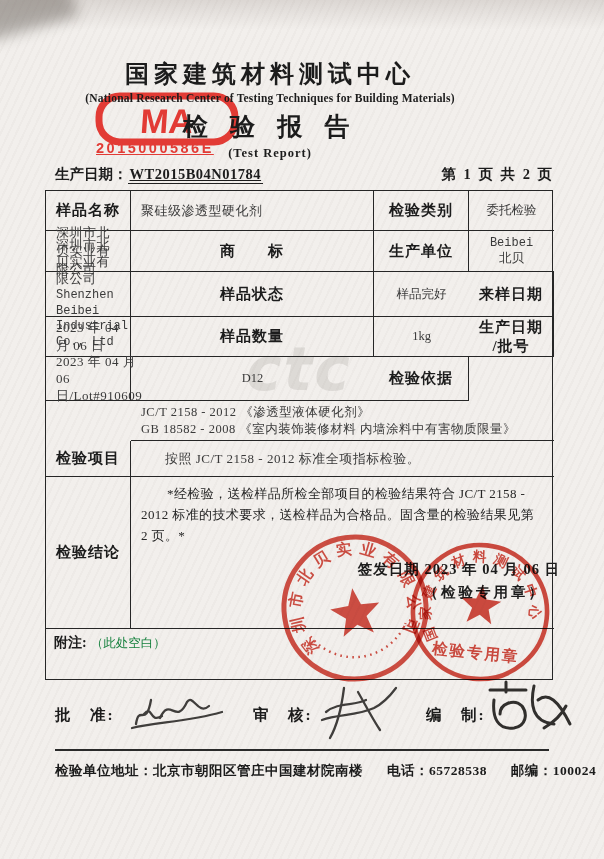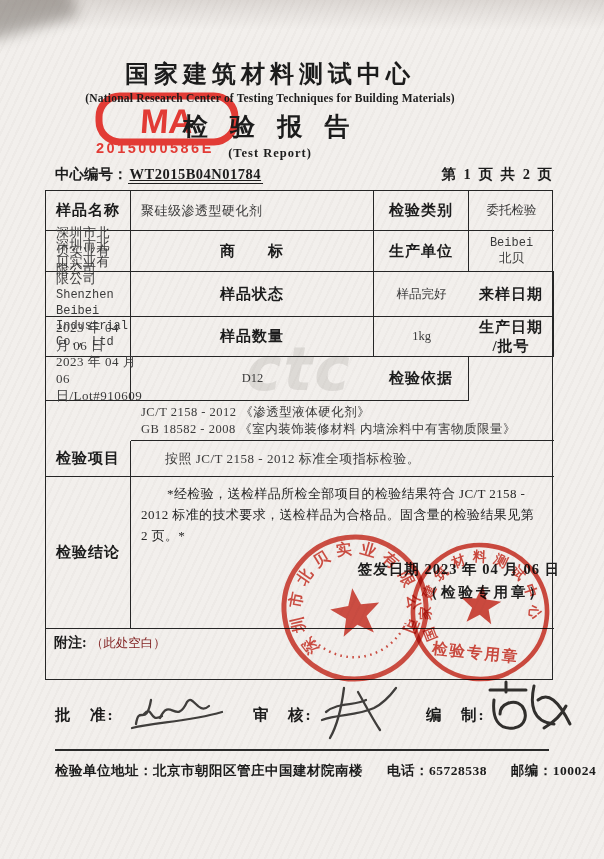--- a/index.html
+++ b/index.html
@@ -29,7 +29,7 @@
   .cma{position:absolute;left:93px;top:90px;z-index:1;}
   .cma-no{
     position:absolute;left:96px;top:140px;z-index:1;color:#e23b35;
-    font-family:"Liberation Sans", sans-serif;font-weight:bold;font-size:14.5px;letter-spacing:2.5px;
+    font-family:"Liberation Sans", sans-serif;font-weight:bold;font-size:14.5px;letter-spacing:2.5px;text-decoration:underline;
   }
   .ref-row{position:absolute;left:55px;top:165px;font-size:14.5px;font-weight:bold;z-index:2;}
   .ref-no{font-weight:bold;border-bottom:1.4px solid #222;padding:0 2px 1px 2px;letter-spacing:.5px;text-decoration:underline;}

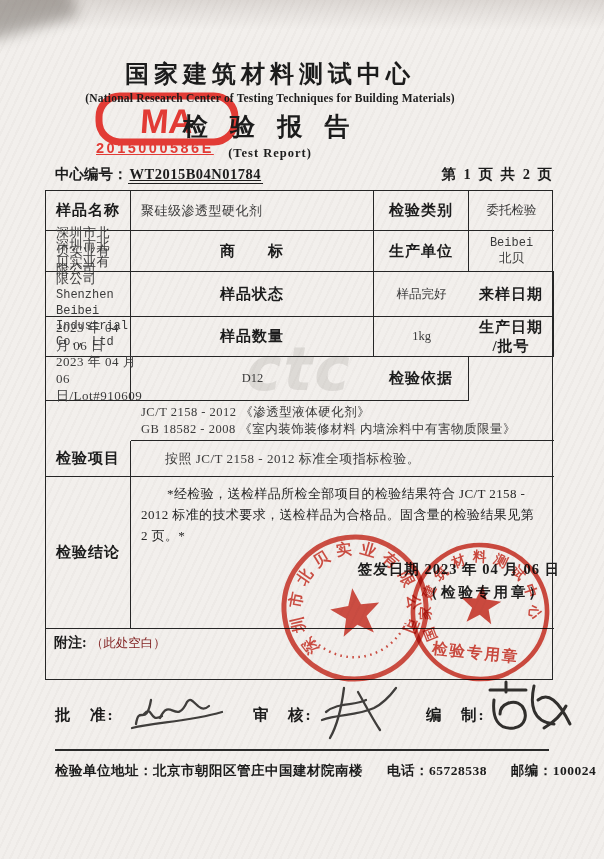--- a/index.html
+++ b/index.html
@@ -92,7 +92,7 @@
   <div class="hdr report-en" style="position:absolute;">(Test Report)</div>
 
   <div class="ref-row">
-    <span>中心编号：</span><span class="ref-no">WT2015B04N01784</span>
+    <span>生产日期：</span><span class="ref-no">WT2015B04N01784</span>
   </div>
   <div class="page-info">第 1 页 共 2 页</div>
 

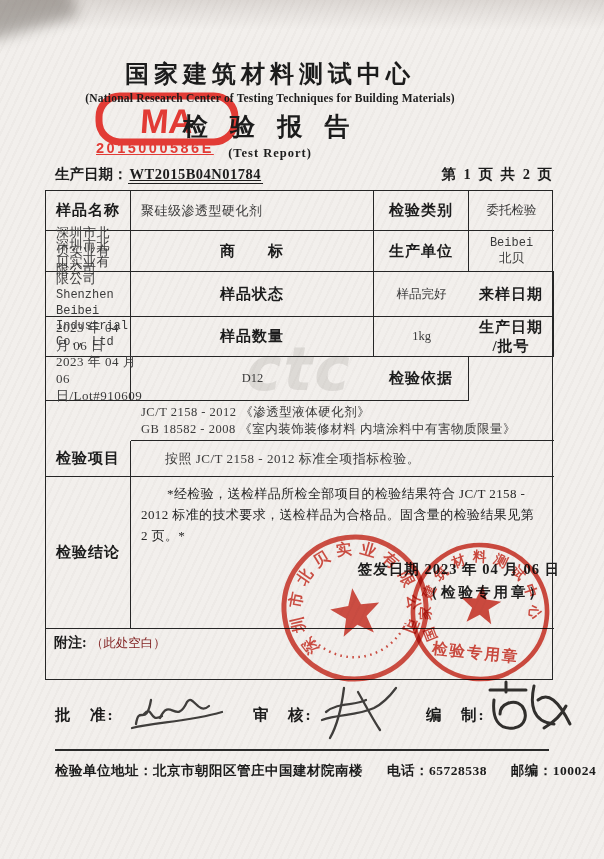--- a/index.html
+++ b/index.html
@@ -61,7 +61,7 @@
   .concl p{margin:7px 10px 0 10px;font-size:13px;line-height:1.6;text-indent:2em;color:#262626;letter-spacing:.4px;}
   .note-cell{align-items:flex-start;padding:5px 8px;}
   .note-lab{font-weight:bold;font-size:14px;}
-  .note-val{font-size:12.5px;color:#7f1d1d;margin-left:4px;padding-top:1px;}
+  .note-val{font-size:12.5px;color:#15803d;margin-left:4px;padding-top:1px;}
   .issue-date{position:absolute;right:44px;top:560px;font-size:14.5px;font-weight:600;letter-spacing:1px;z-index:3;}
   .seal-note{position:absolute;right:58px;top:583px;font-size:14.5px;font-weight:bold;letter-spacing:3px;z-index:3;}
   .stamp{position:absolute;mix-blend-mode:multiply;z-index:5;}

